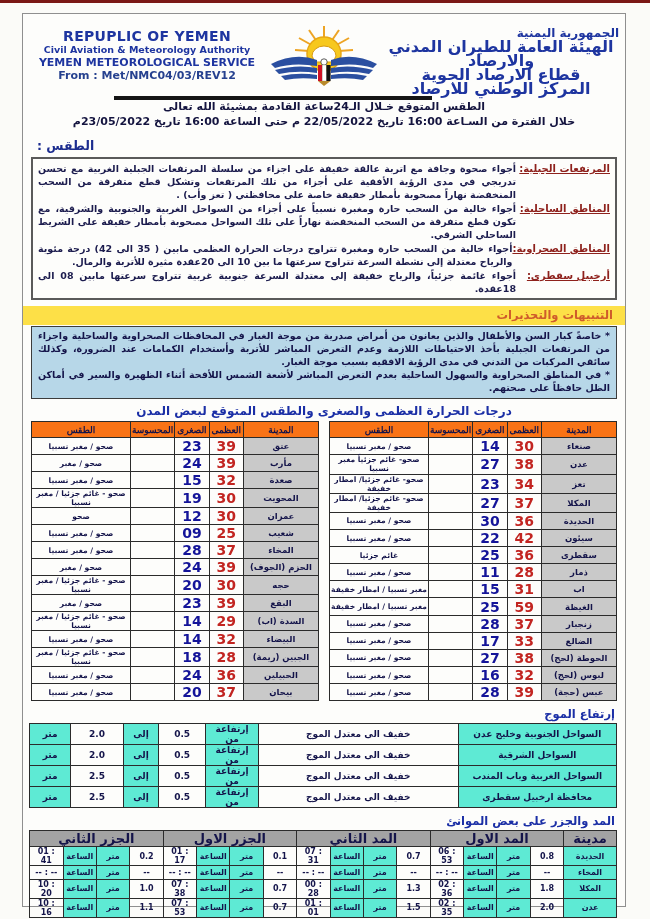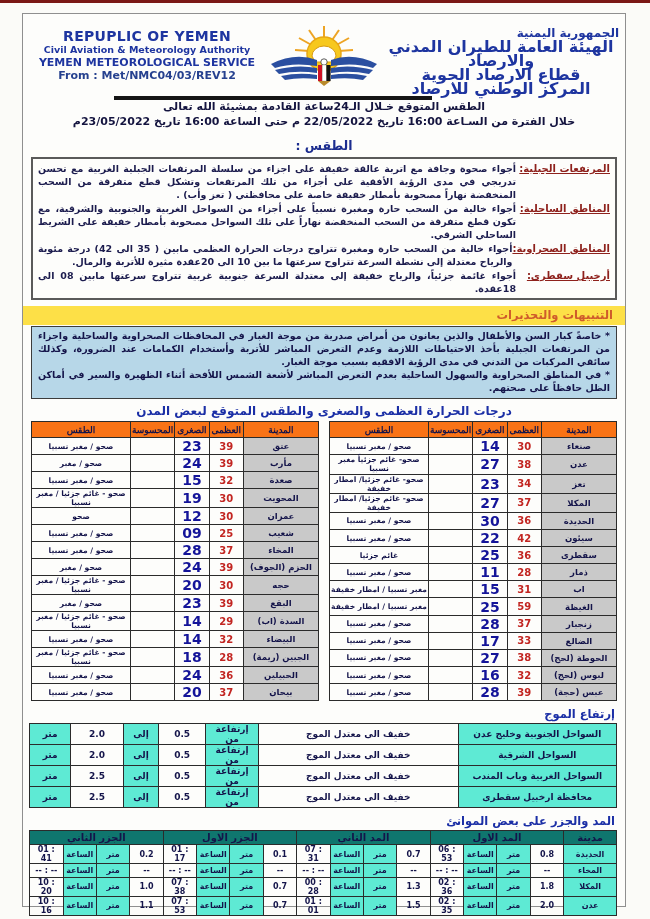--- a/index.html
+++ b/index.html
@@ -27,7 +27,7 @@
   
   .black-bar { height:4px; background:#151515; width:318px; margin-left:93px; margin-right:193px; margin-top:2px; }
   .title1, .title2 { text-align:center; font-weight:bold; color:#14143f; font-size:11px; line-height:14.5px; }
-  .weather-heading { text-align:center; padding:0 14px; margin-top:9px; color:#1c2d8f; font-weight:bold; font-size:12.5px; }
+  .weather-heading { text-align:left; padding:0 14px; margin-top:9px; color:#1c2d8f; font-weight:bold; font-size:12.5px; }
   
   .weather-box { margin:4px 8px 0; border:2px solid #5a5a5a; padding:2px 5px 3px; background:#fdfdfb; }
   .wsec { display:flex; margin-top:1px; }

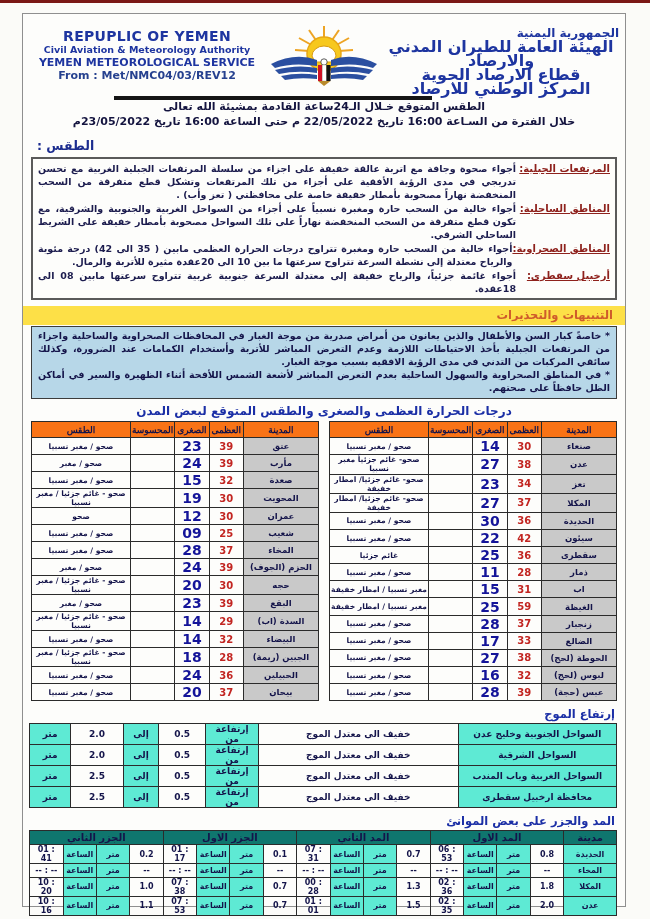--- a/index.html
+++ b/index.html
@@ -45,7 +45,7 @@
   table.temp th, table.temp td { border:1px solid #2b2b2b; text-align:center; height:16.3px; padding:0 1px; font-weight:bold; }
   table.temp th { background:#f97316; color:#14144a; font-size:9px;font-family:Liberation Serif, serif; }
   td.city { background:#c9c9c9; color:#14144a; font-size:8.5px; }
-  td.max { color:#c22521; font-size:10px; }
+  td.max { color:#c22521; font-size:14px; }
   td.min { color:#141499; font-size:14px; }
   td.feels { font-size:8px; }
   td.wx { color:#14144a; font-size:7.6px; }

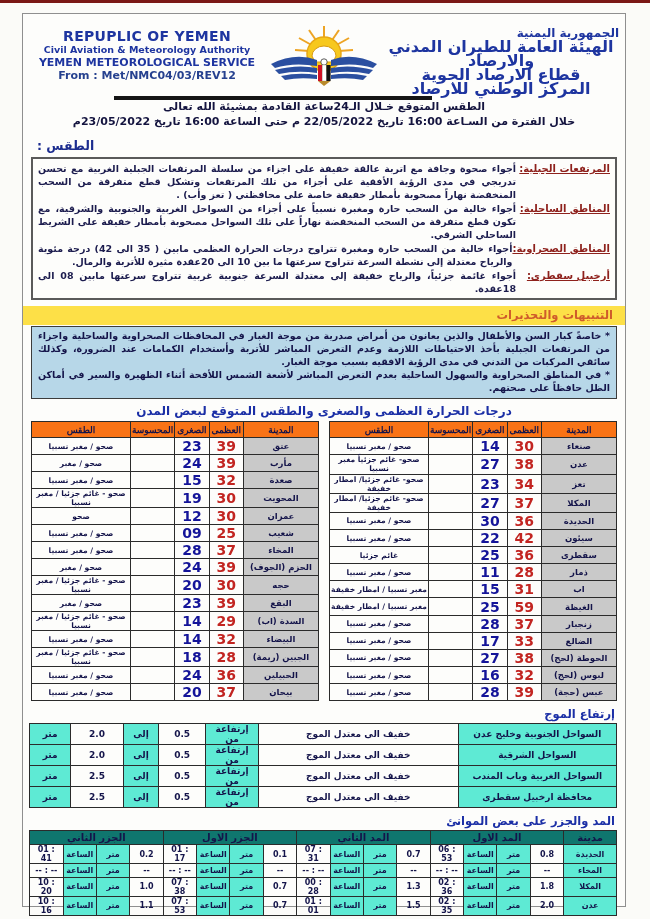--- a/index.html
+++ b/index.html
@@ -60,7 +60,7 @@
   
   table.tides { width:588px; margin:2px 8px 0; table-layout:fixed; }
   table.tides th, table.tides td { border:1px solid #2b2b2b; text-align:center; font-weight:bold; color:#14144a; padding:0 1px; }
-  table.tides th { background:#0f766e; font-size:10px; height:14px; }
+  table.tides th { background:#a3a3a3; font-size:13px; height:14px; }
   table.tides td { font-size:8px; height:13.5px; }
   table.tides td.num { direction:ltr; unicode-bidi:embed; }
 </style>

